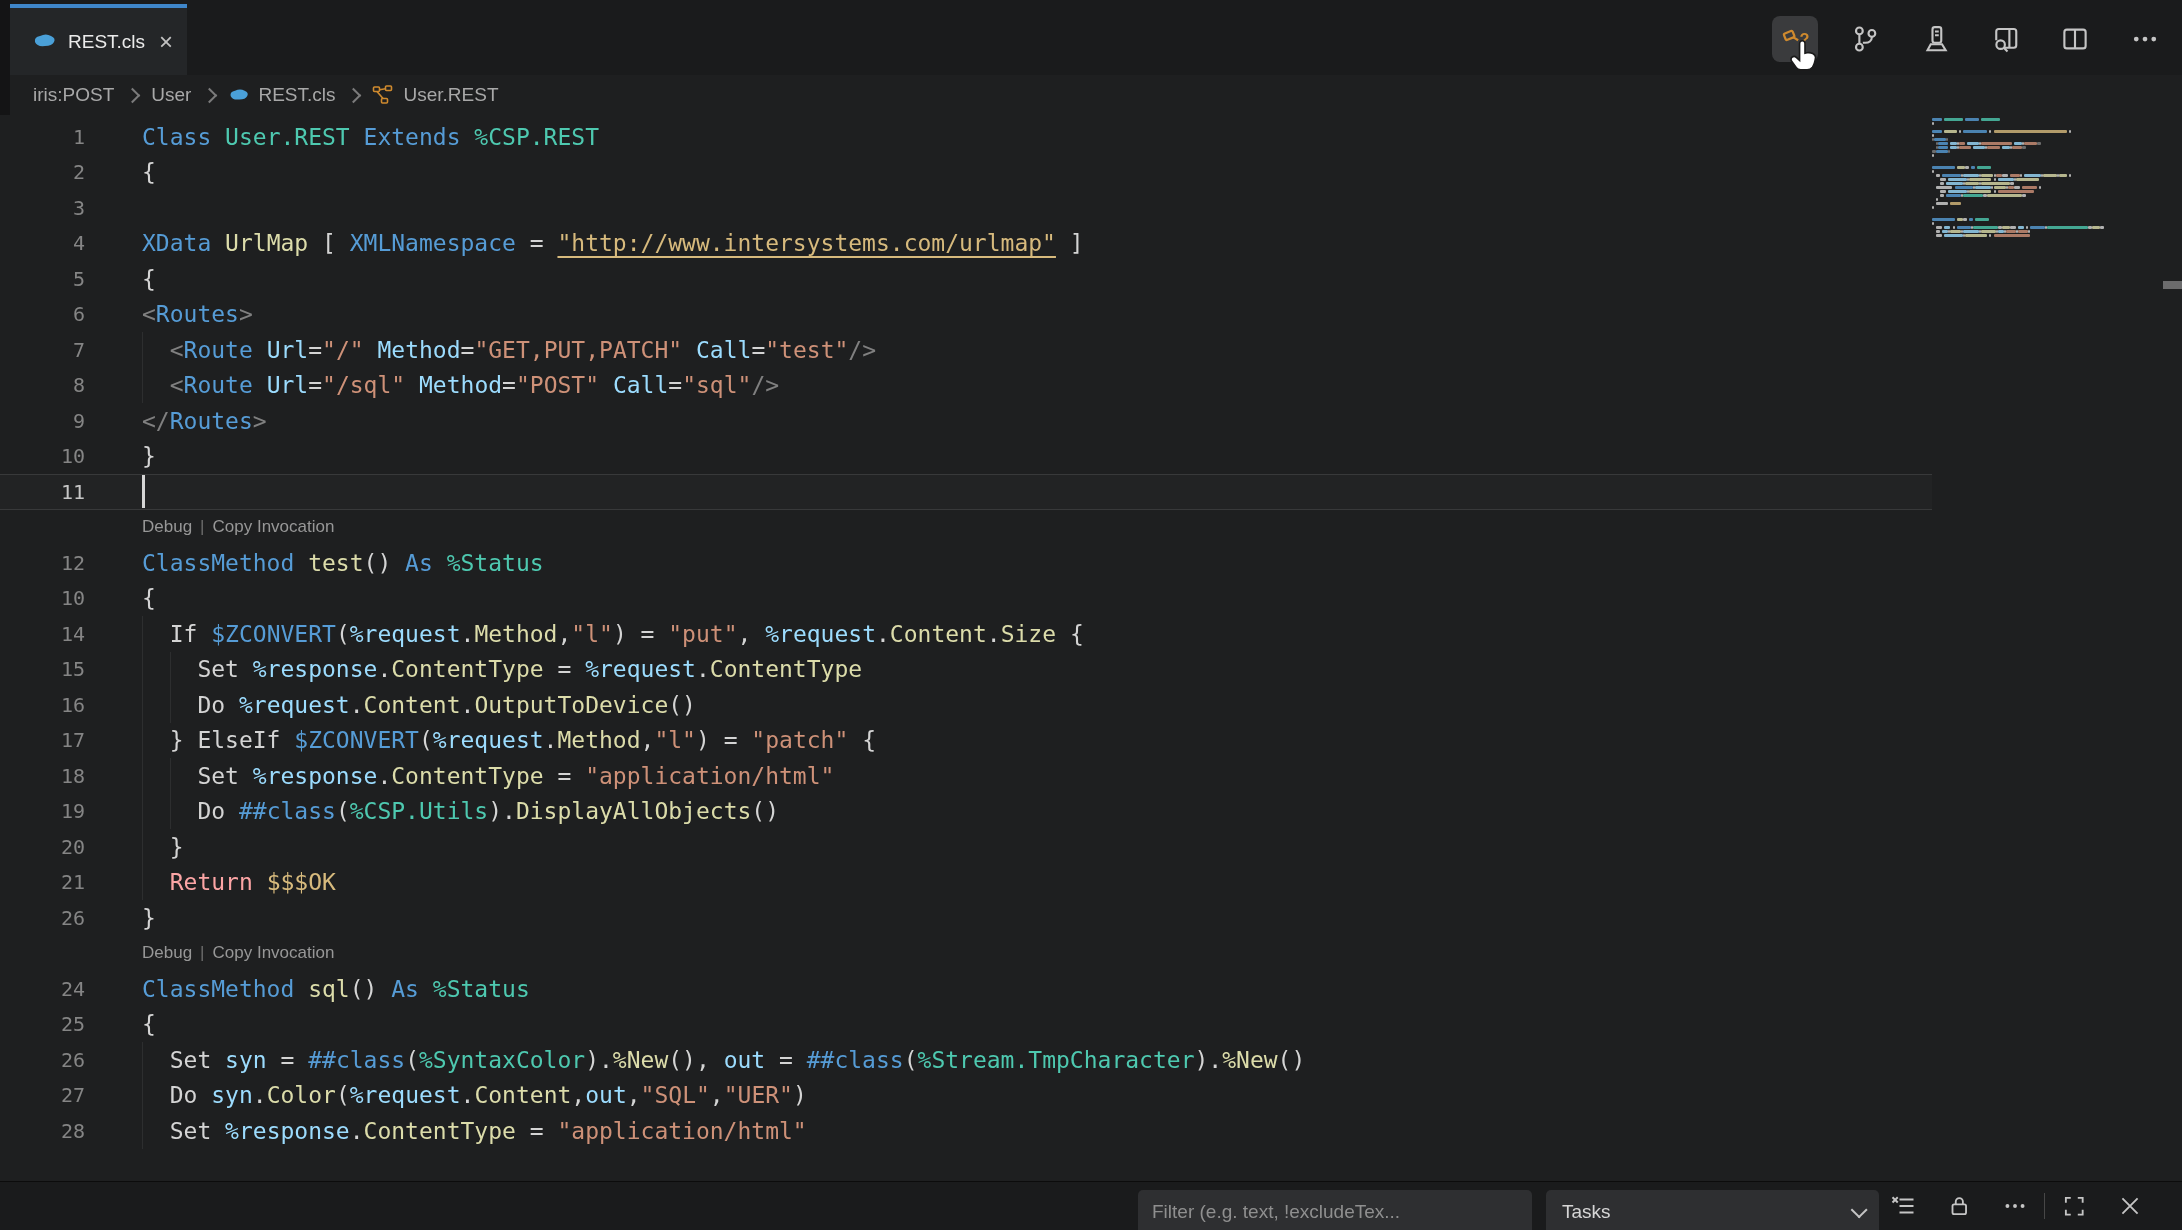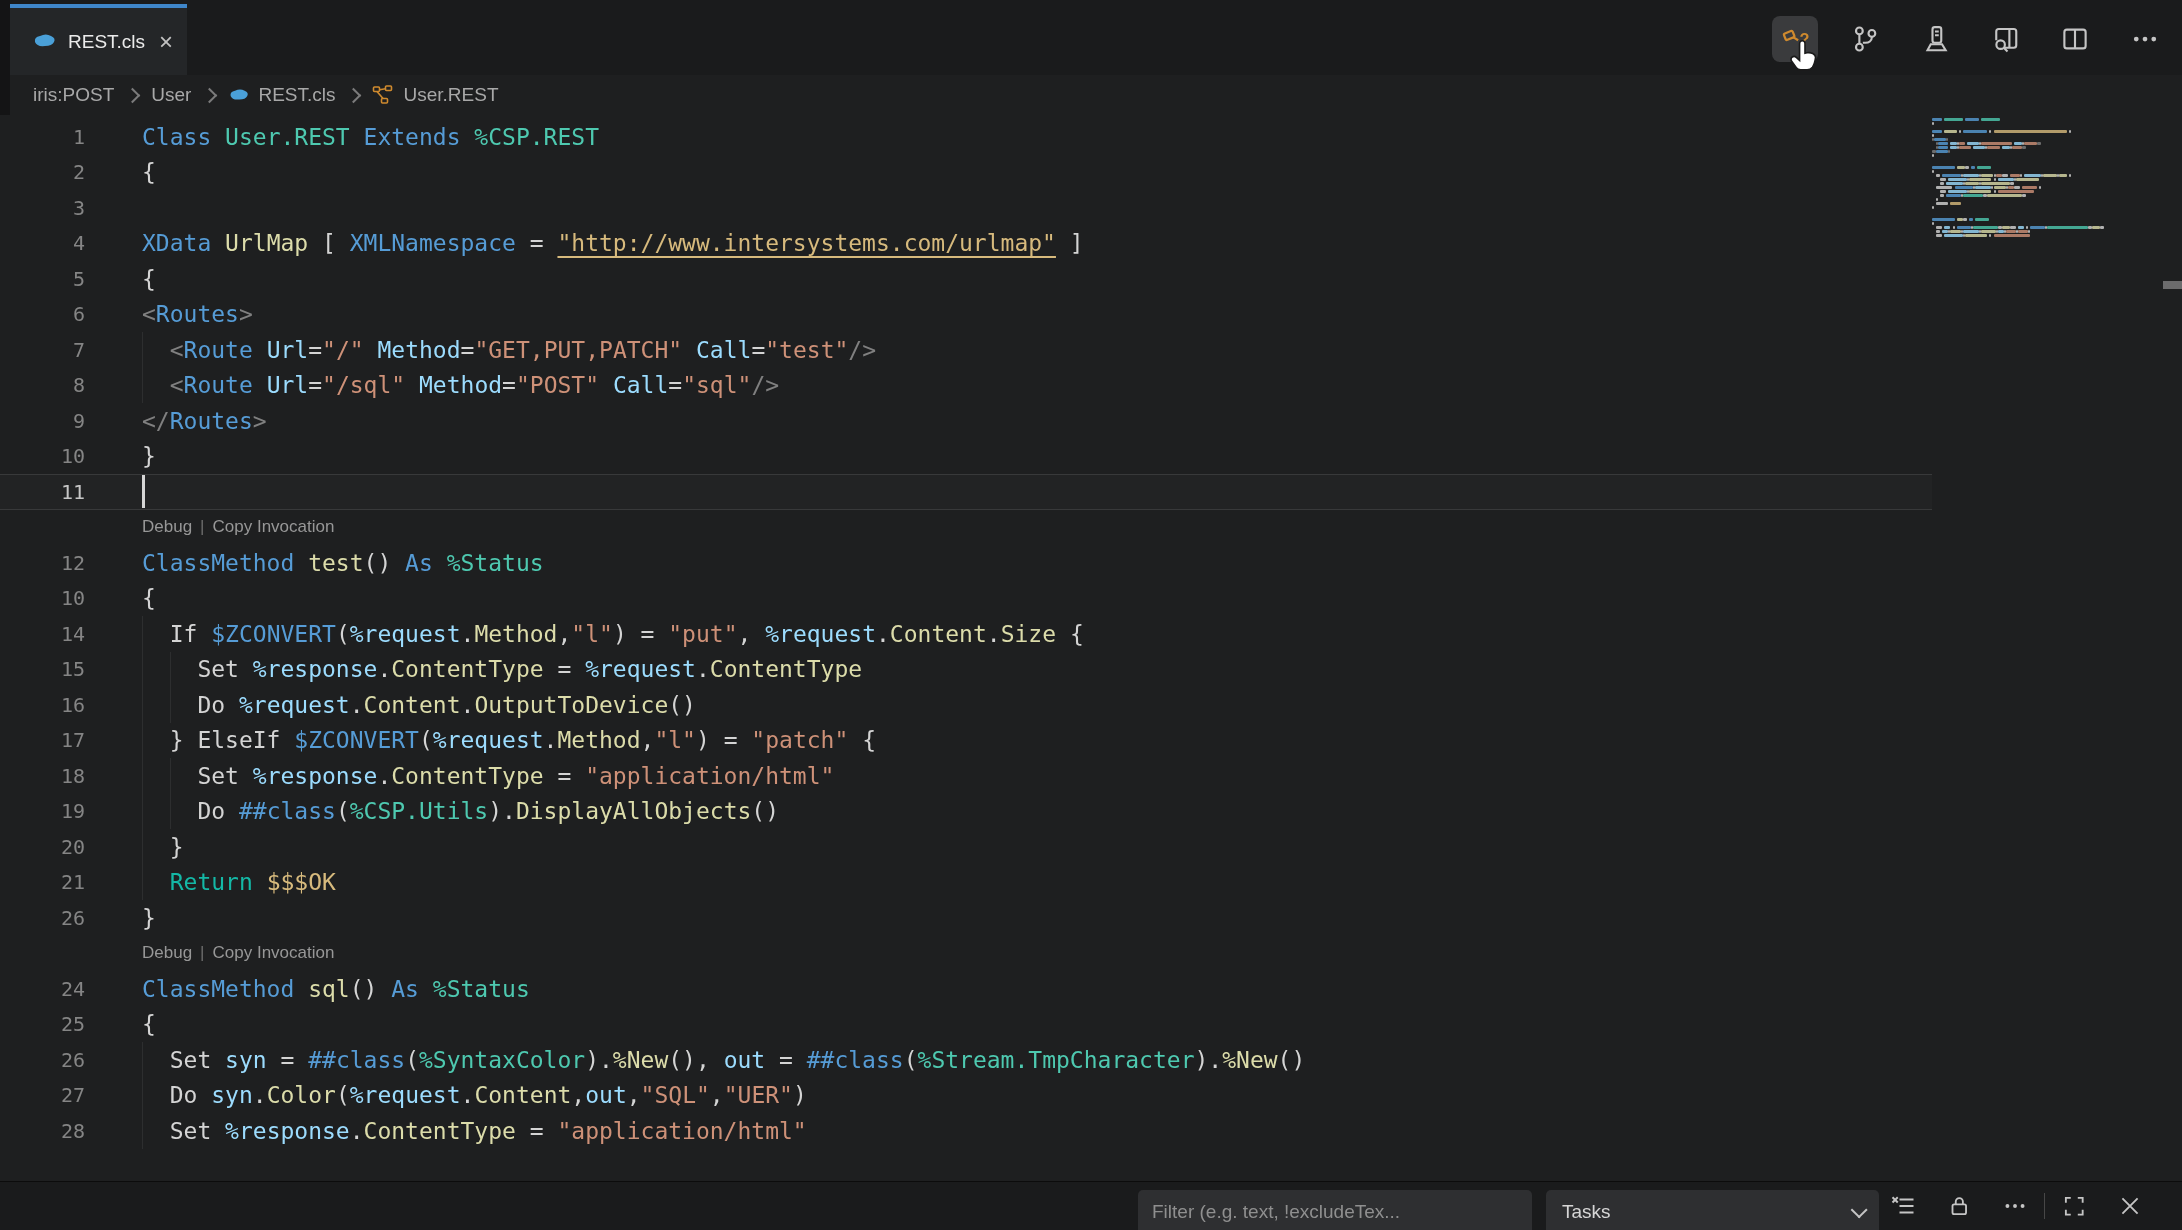--- a/index.html
+++ b/index.html
@@ -275,7 +275,7 @@
         <div class="row">
           <span class="gutter">21</span>
           <span class="guide" style="left: 142px;"></span>
-          <span class="codeline"><span class="tok pun" style="color: #14b8a6;">  Return </span><span class="tok mac" style="color: rgb(215, 186, 125);">$$$OK</span></span>
+          <span class="codeline"><span class="tok pun" style="color: #fca5a5;">  Return </span><span class="tok mac" style="color: rgb(215, 186, 125);">$$$OK</span></span>
         </div>
         <div class="row">
           <span class="gutter">26</span>

